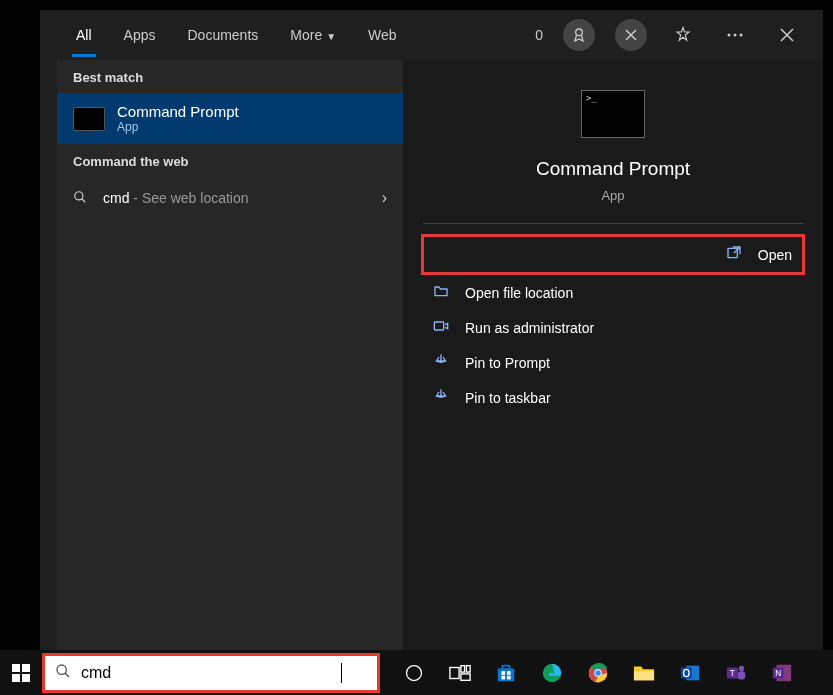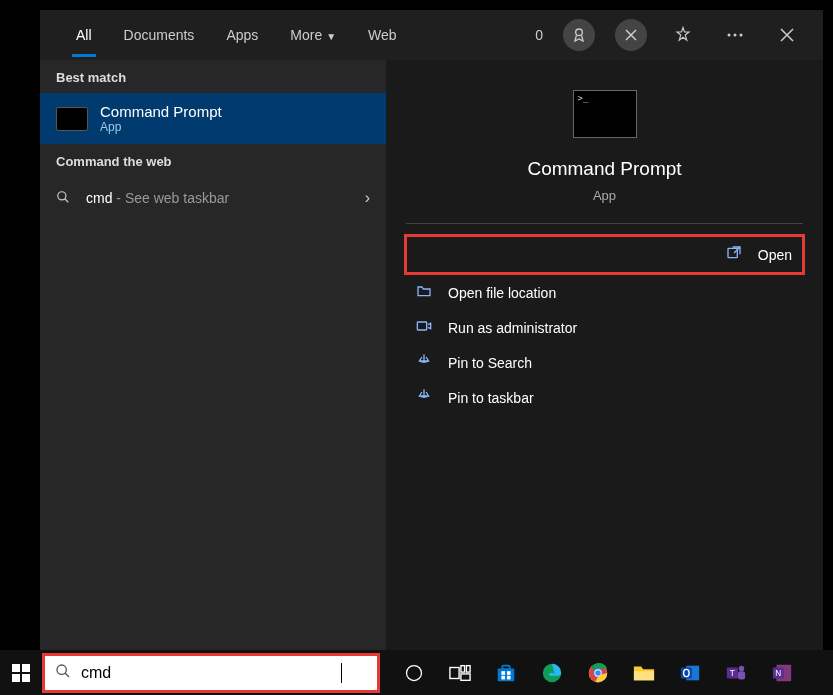--- a/index.html
+++ b/index.html
@@ -208,8 +208,8 @@
   <div class="tabs-row">
     <div class="tabs-left">
       <div class="tab active">All</div>
+      <div class="tab">Apps</div>
       <div class="tab">Documents</div>
-      <div class="tab">Apps</div>
       <div class="tab">
         <span>More</span><span class="more-chevron">▼</span>
       </div>

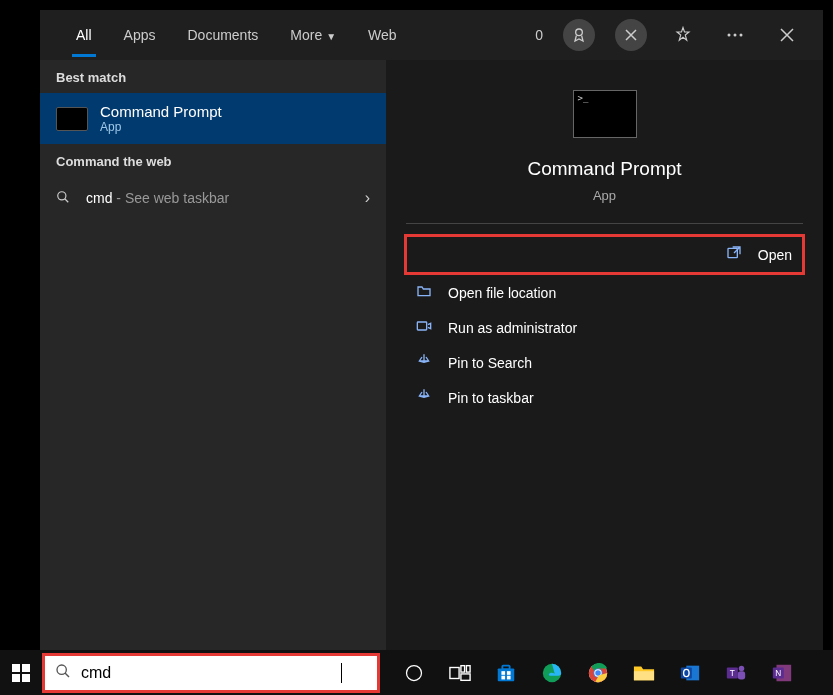--- a/index.html
+++ b/index.html
@@ -63,6 +63,7 @@
       flex: 1;
       display: flex;
       overflow: hidden;
+      padding-left: 17px;
     }
     .left-panel {
       width: 346px;

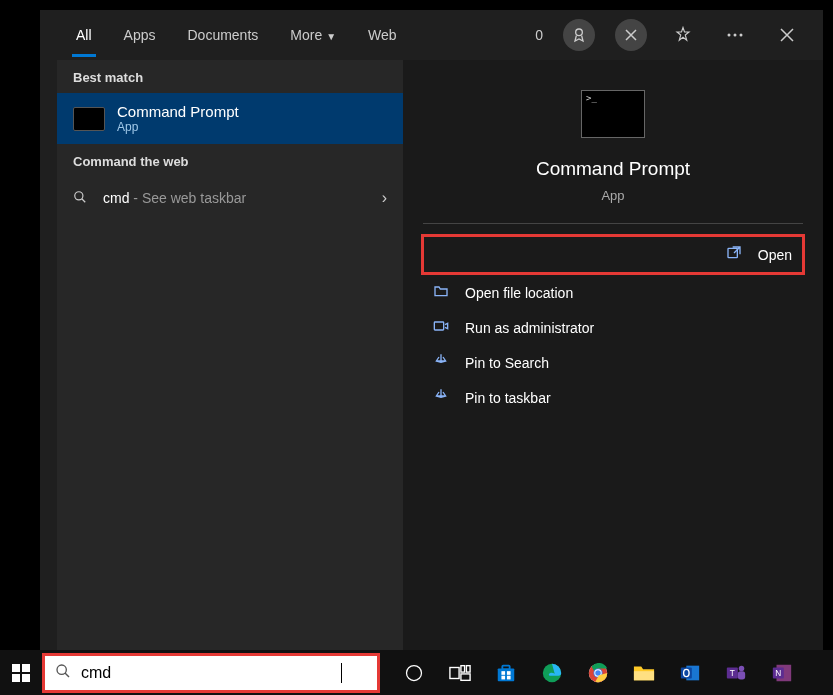--- a/index.html
+++ b/index.html
@@ -268,7 +268,7 @@
             </svg>
         </span>
         <span class="web-text">
-          <span>cmd</span><span class="muted"> - See web taskbar</span>
+          <span>cmd</span><span class="muted"> - See web location</span>
         </span>
         <span class="web-chevron">›</span>
       </div>

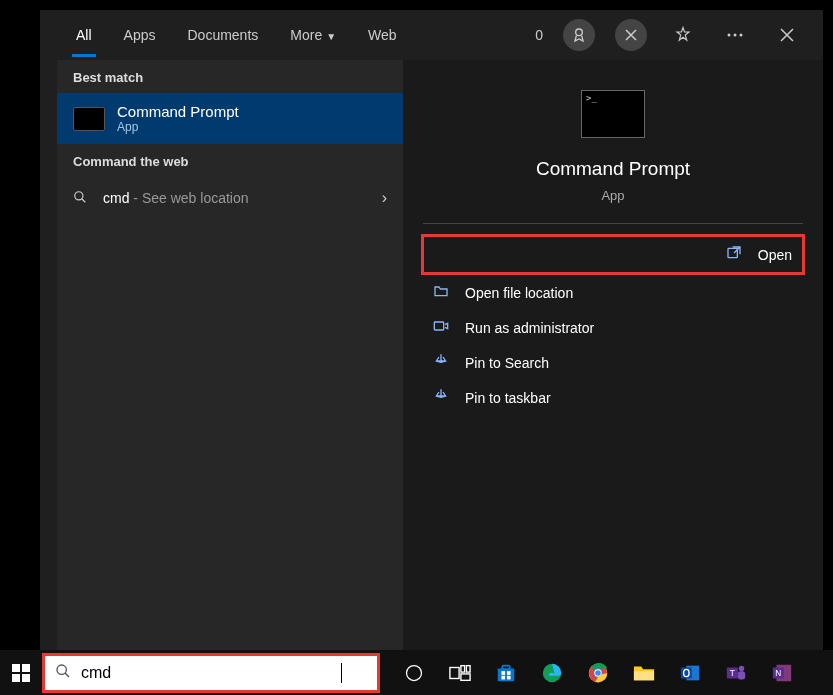--- a/index.html
+++ b/index.html
@@ -314,7 +314,7 @@
                 <path d="M12 2v10M5 12h14M9 6l-4 6 7 2 7-2-4-6"></path>
               </svg>
           </span>
-          <span>Pin to Search</span>
+          <span>Pin to Prompt</span>
         </div>
         <div class="action-item">
           <span class="action-icon">

